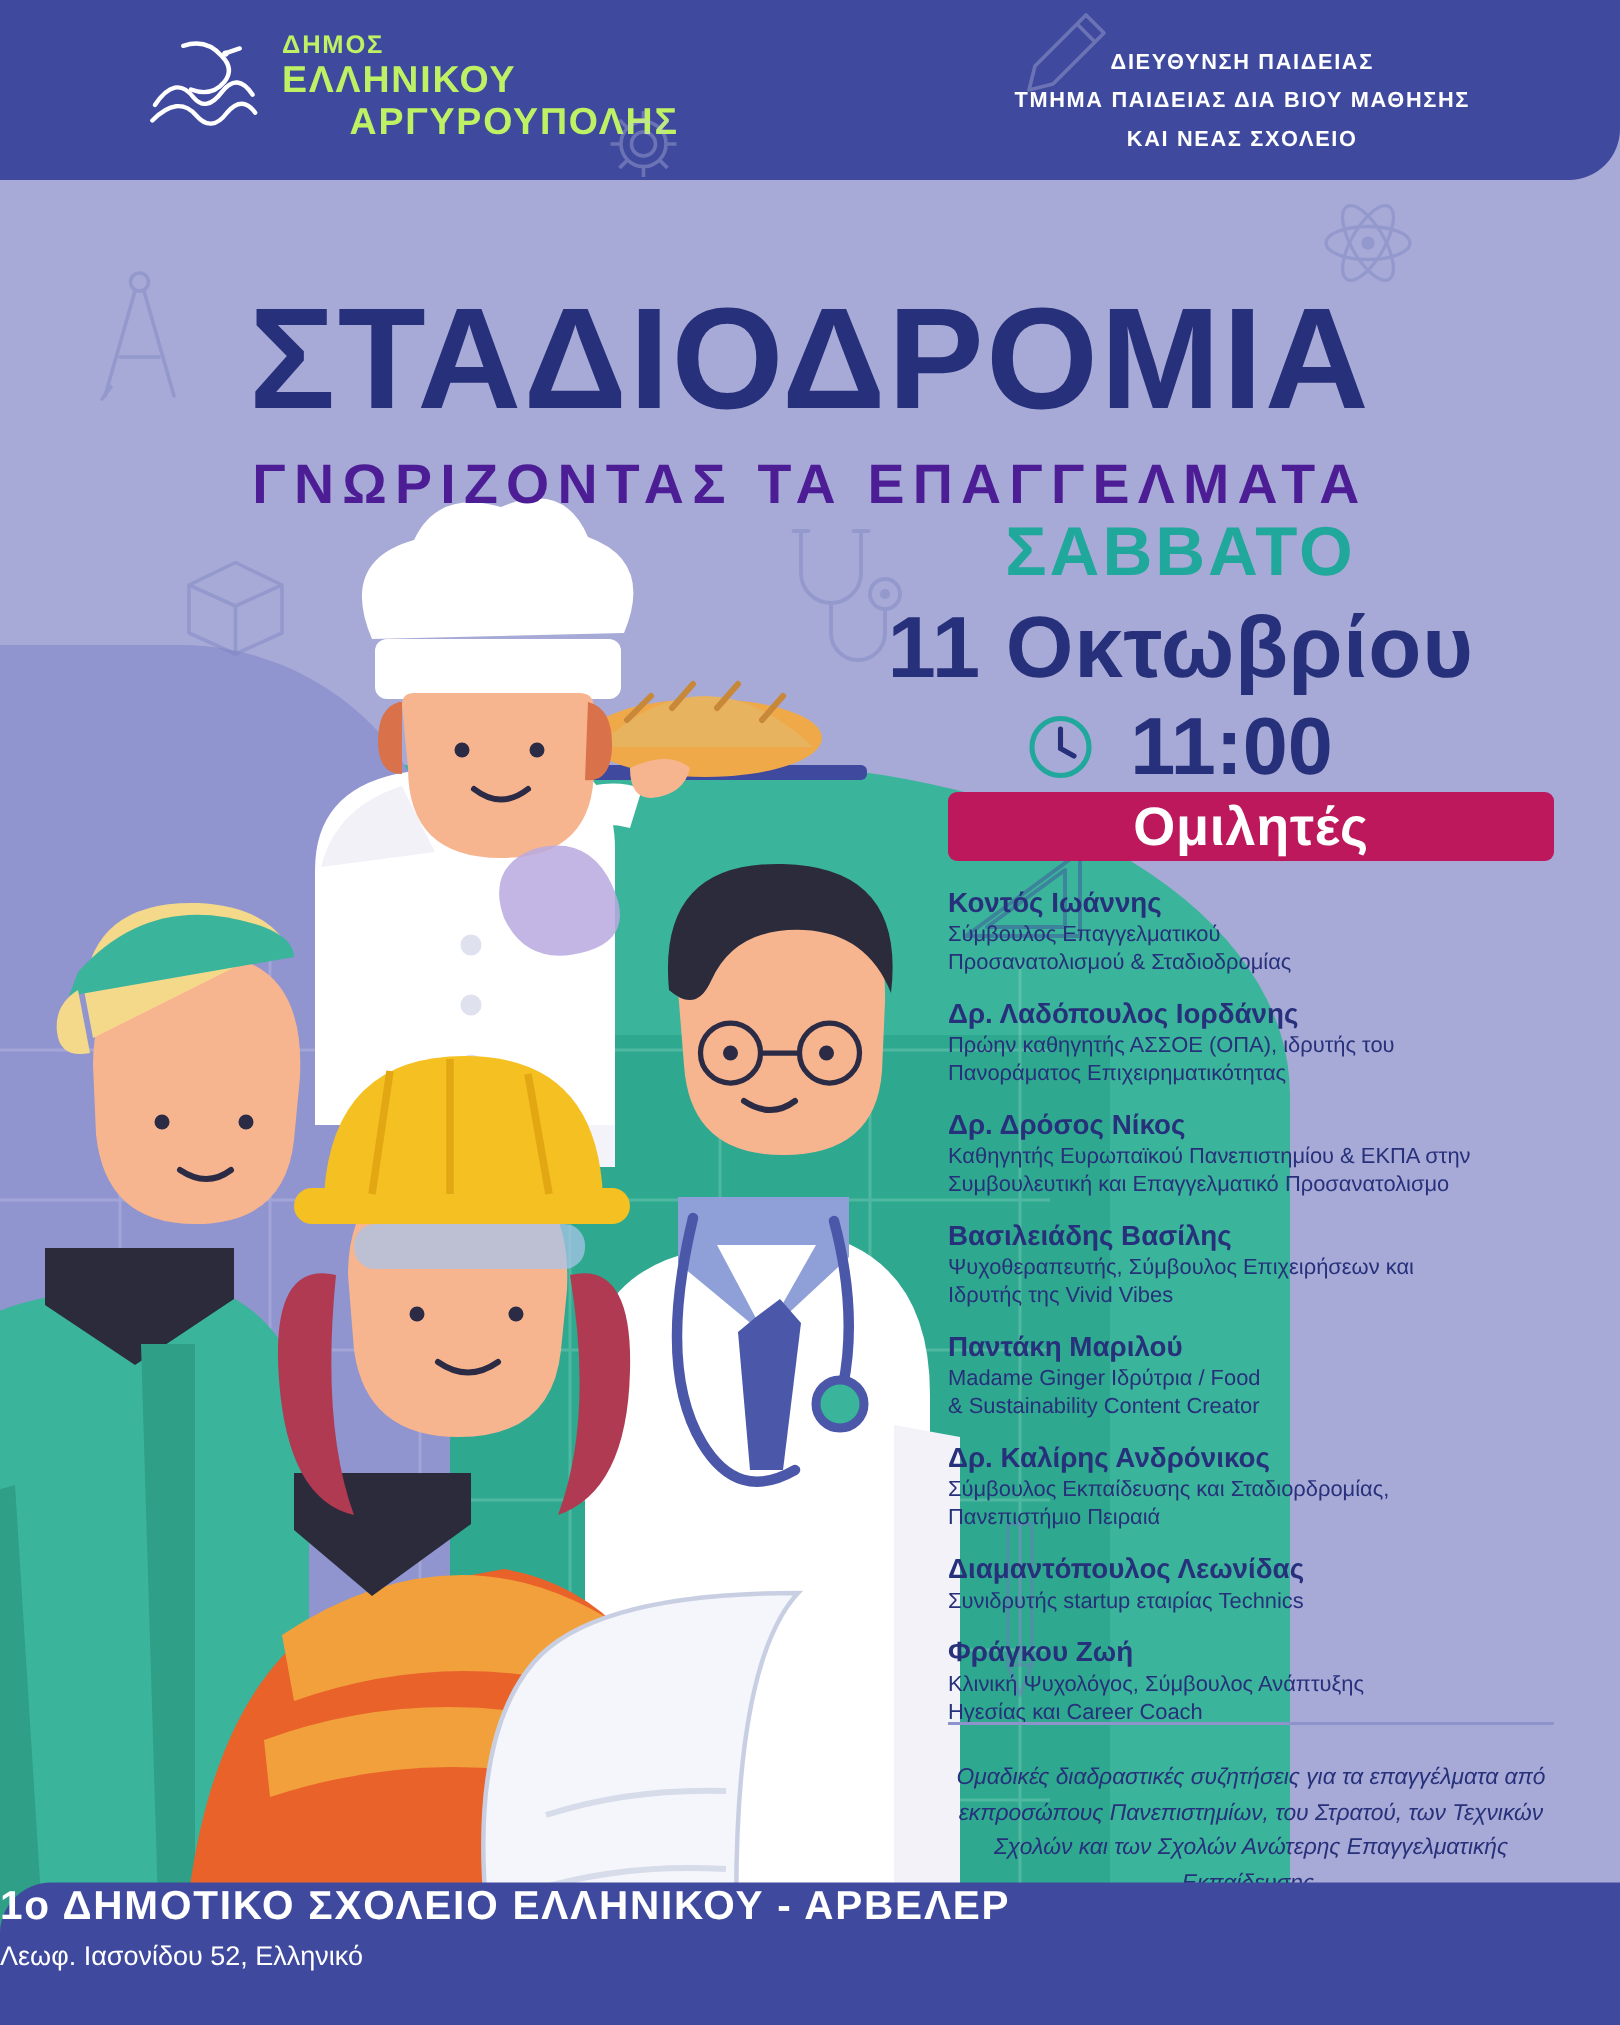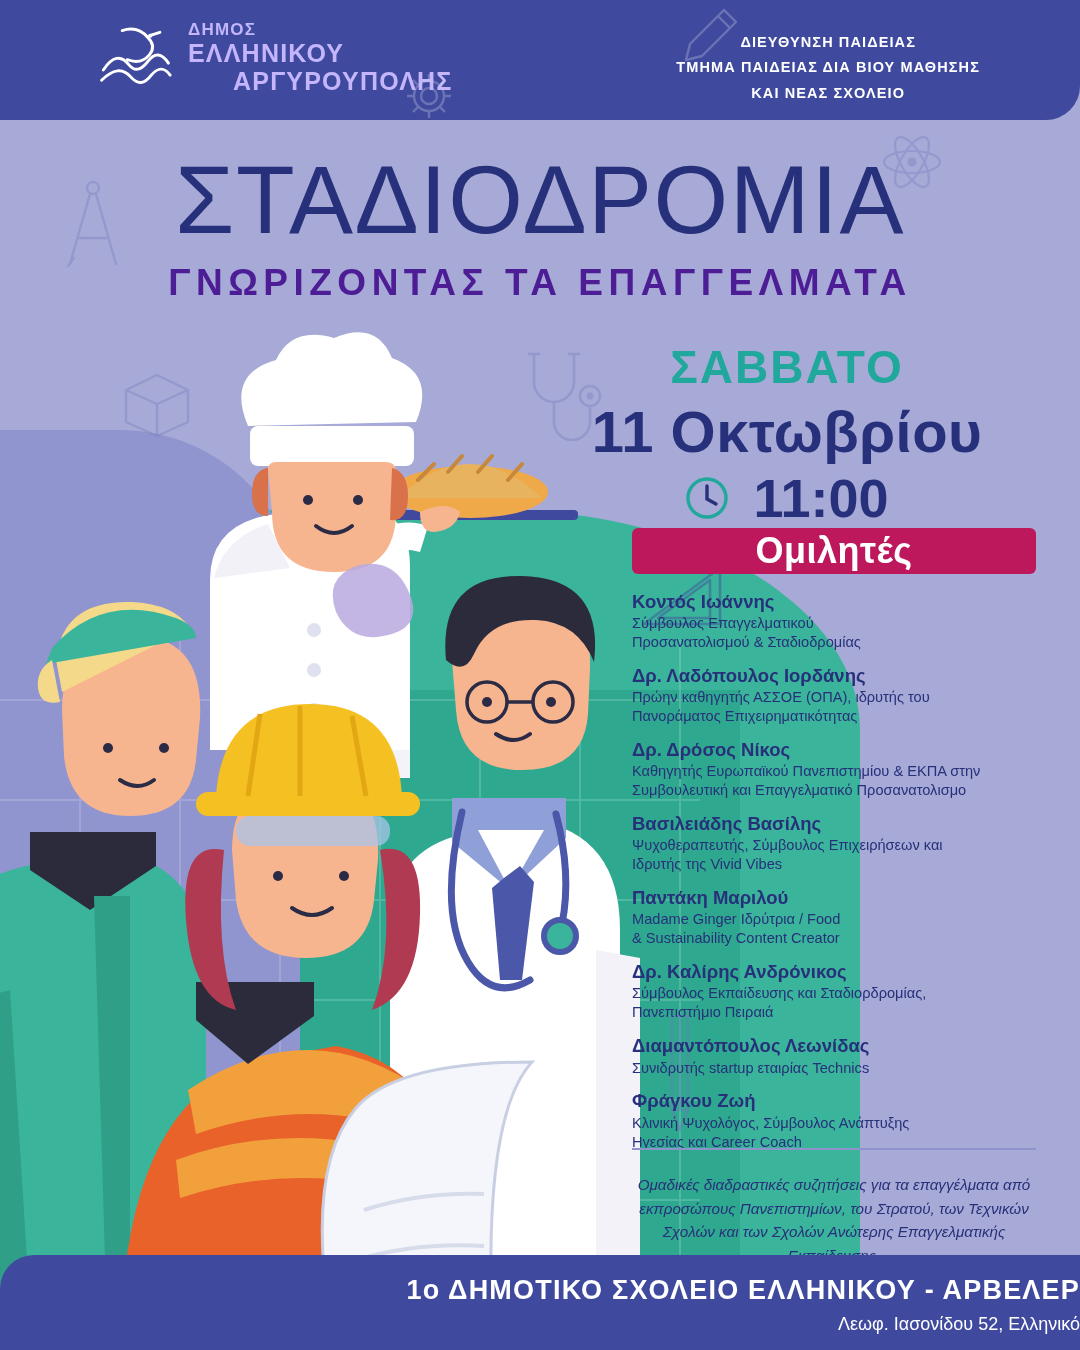--- a/index.html
+++ b/index.html
@@ -30,7 +30,7 @@
   }
   .logo-mark { width: 78px; height: 72px; }
   .logo-text {
-    color: #c4b5fd; line-height: 1.12;
+    color: #bef264; line-height: 1.12;
     font-weight: bold; letter-spacing: 1.2px;
   }
   .logo-text .l1 { font-size: 17px; }

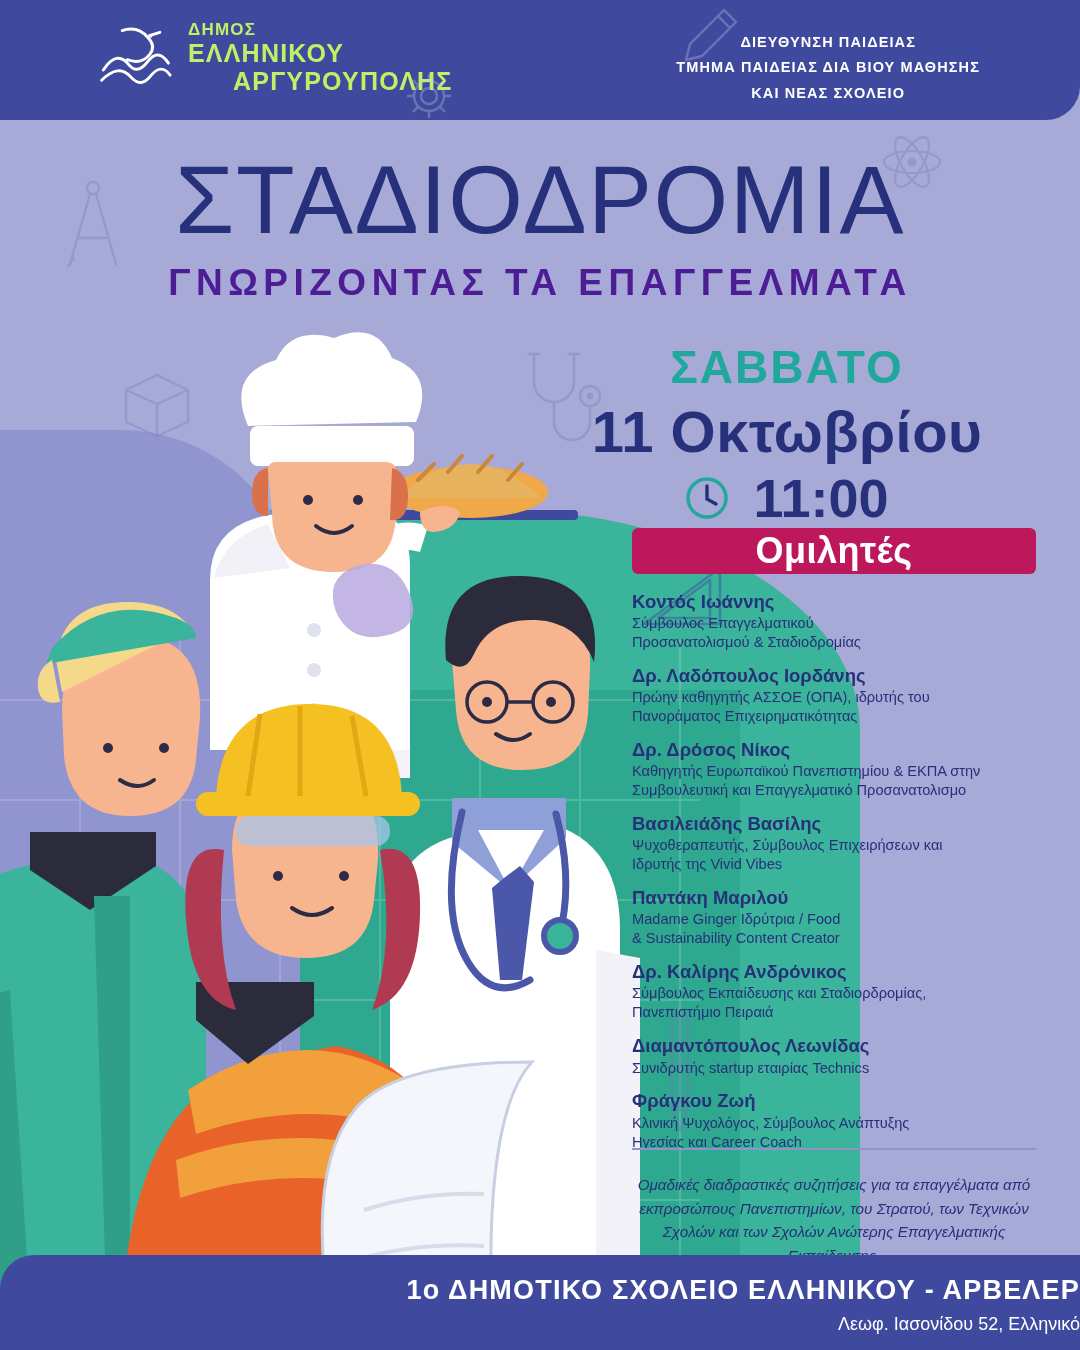--- a/index.html
+++ b/index.html
@@ -75,8 +75,8 @@
     text-align: center;
   }
   .title {
-    font-size: 96px; font-weight: normal; color: #27307a;
-    letter-spacing: 1.5px; line-height: 1;
+    font-size: 96px; font-weight: bold; color: #27307a;
+    letter-spacing: 1.5px; line-height: 1; margin-top: 40px;
   }
   .subtitle {
     margin-top: 14px;

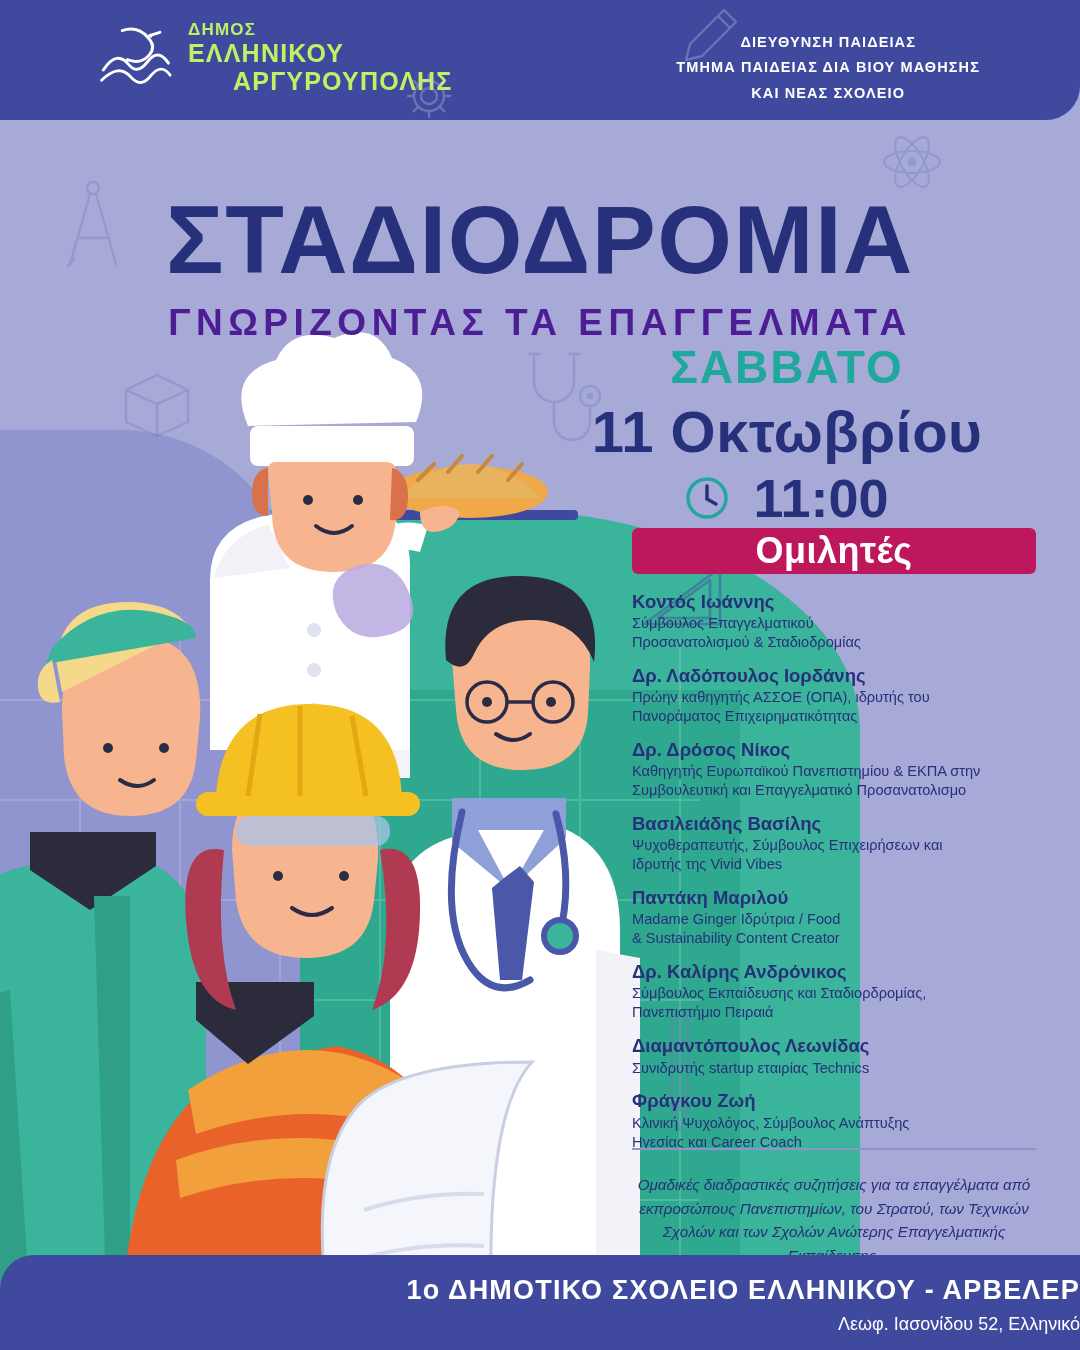--- a/index.html
+++ b/index.html
@@ -129,7 +129,7 @@
     position: absolute; z-index: 40; left: 0; bottom: 0;
     width: 1080px; height: 95px;
     background: #3f4a9e; border-top-left-radius: 34px;
-    color: #fff; text-align: right; padding-top: 20px;
+    color: #fff; text-align: left; padding-top: 0;
   }
   .footer .venue { font-size: 27px; font-weight: bold; letter-spacing: 1.2px; }
   .footer .addr  { font-size: 18px; margin-top: 8px; }

